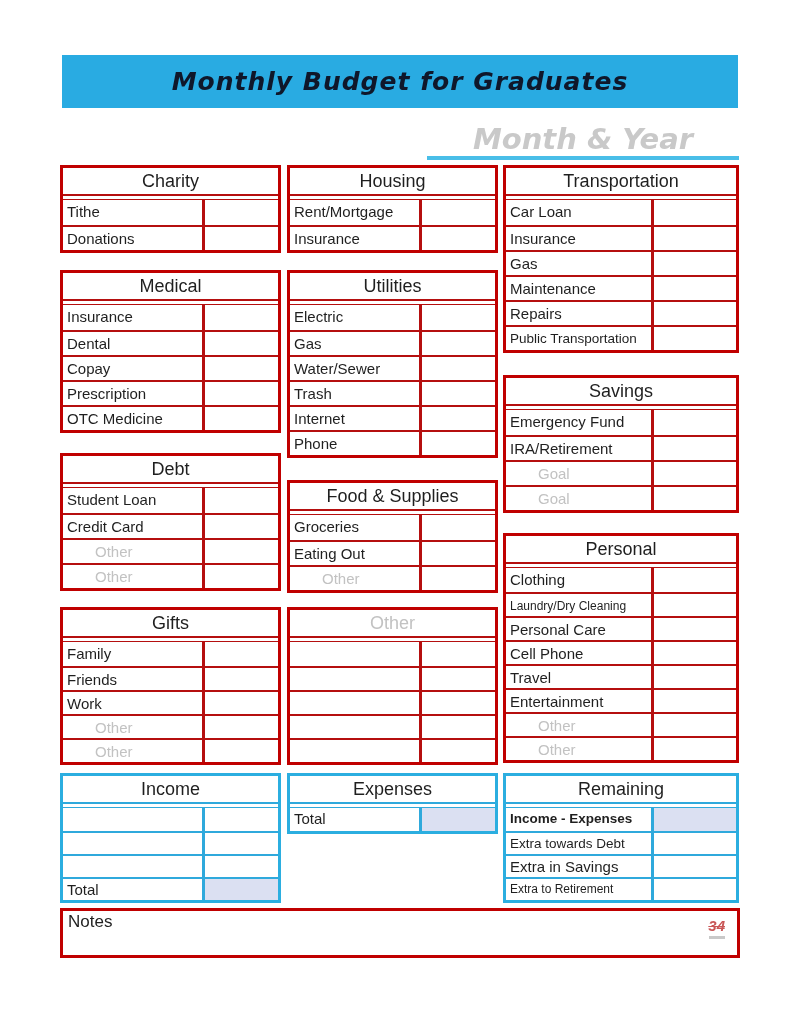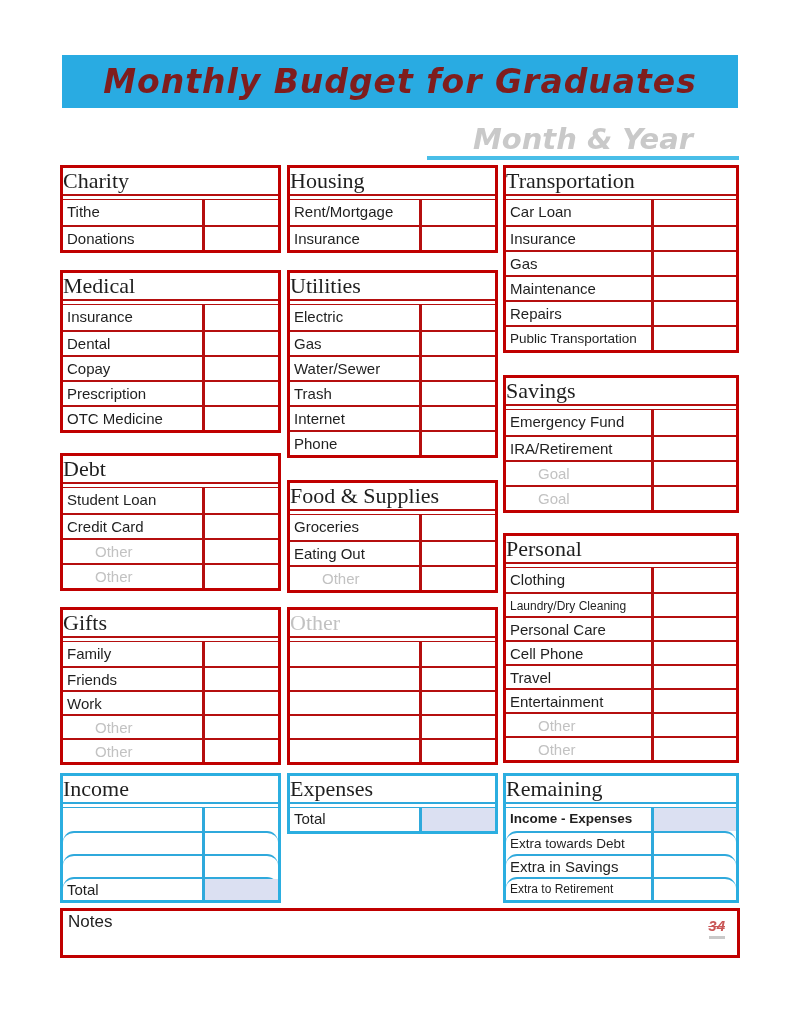--- a/index.html
+++ b/index.html
@@ -15,7 +15,7 @@
   
   .banner{position:absolute;left:62px;top:55px;width:676px;height:53px;background:var(--banner);
           display:flex;align-items:center;justify-content:center;}
-  .banner h1{color:#7f1d1d;font-size:33px;font-weight:bold;font-style:italic;letter-spacing:1px;
+  .banner h1{color:#0f172a;font-size:25px;font-weight:bold;font-style:italic;letter-spacing:1px;
              font-family:"DejaVu Sans",sans-serif;}
 
   

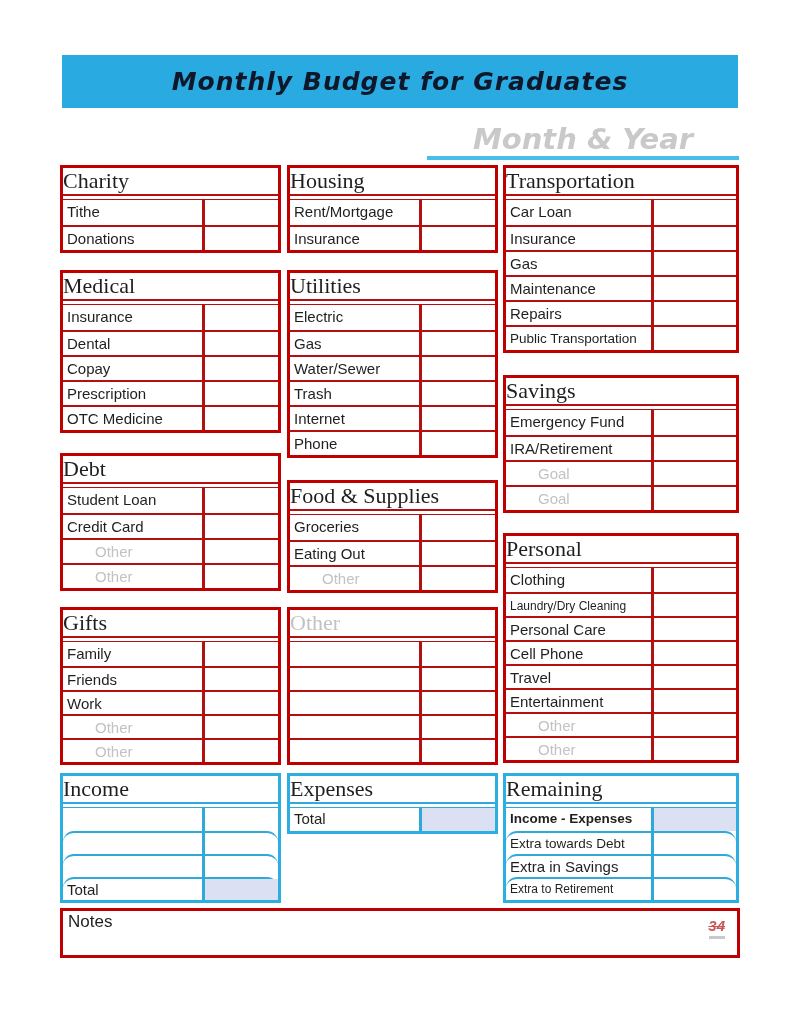--- a/index.html
+++ b/index.html
@@ -27,7 +27,7 @@
   
   .btable{position:absolute;background:#fff;border:3px solid var(--red);}
   .btable.blue{border-color:var(--blue);}
-  .hdr{text-align:left;font-size:22px;line-height:26px;border-bottom:2px solid var(--red-line);font-family:Liberation Serif, serif;}
+  .hdr{text-align:center;font-size:18px;line-height:26px;border-bottom:2px solid var(--red-line);}
   .blue .hdr{border-bottom-color:var(--blue-line);}
   .hdr.muted{color:var(--muted);}
   .rows{border-top:1px solid var(--red-line);margin-top:3px;}

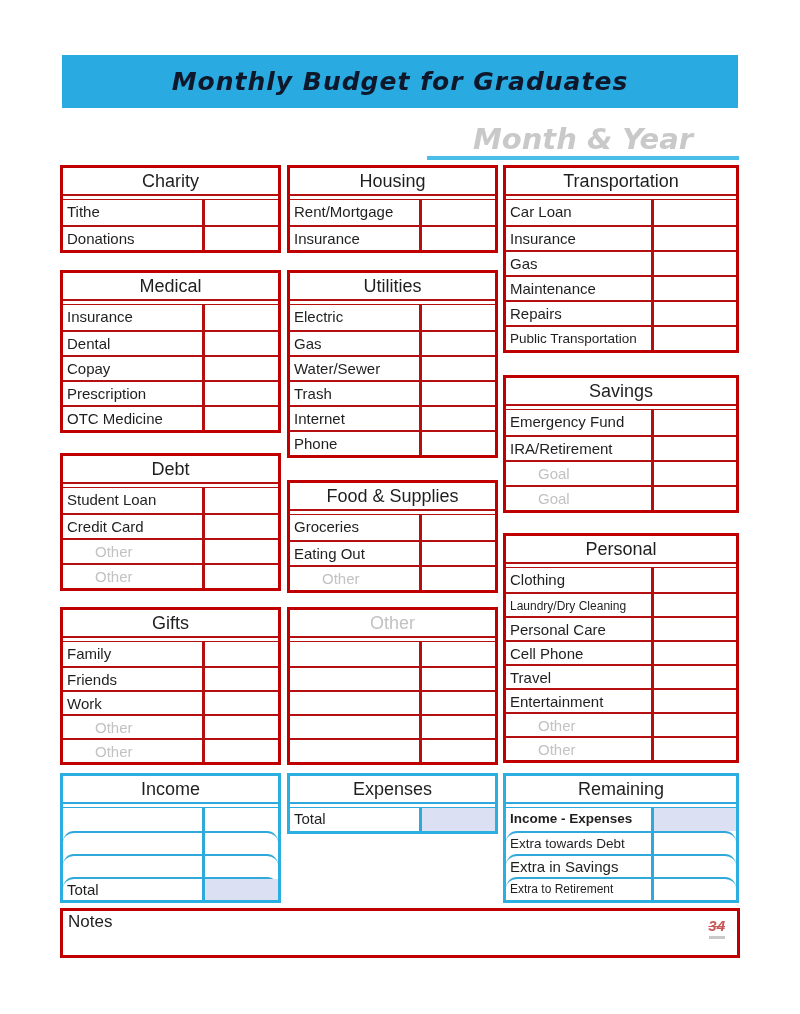--- a/index.html
+++ b/index.html
@@ -34,7 +34,7 @@
   .blue .rows{border-top-color:var(--blue-line);}
   .row{display:flex;align-items:stretch;}
   .row + .row{border-top:2px solid var(--red-line);gap:13px;}
-  .blue .row + .row{border-top-color:var(--blue-line);border-radius:11px;}
+  .blue .row + .row{border-top-color:var(--blue-line);}
   .lbl{flex:1;font-size:15px;line-height:23px;padding:0 0 0 4px;white-space:nowrap;overflow:hidden;}
   .amt{border-left:3px solid var(--red-line);}
   .blue .amt{border-left-color:var(--blue-line);}

